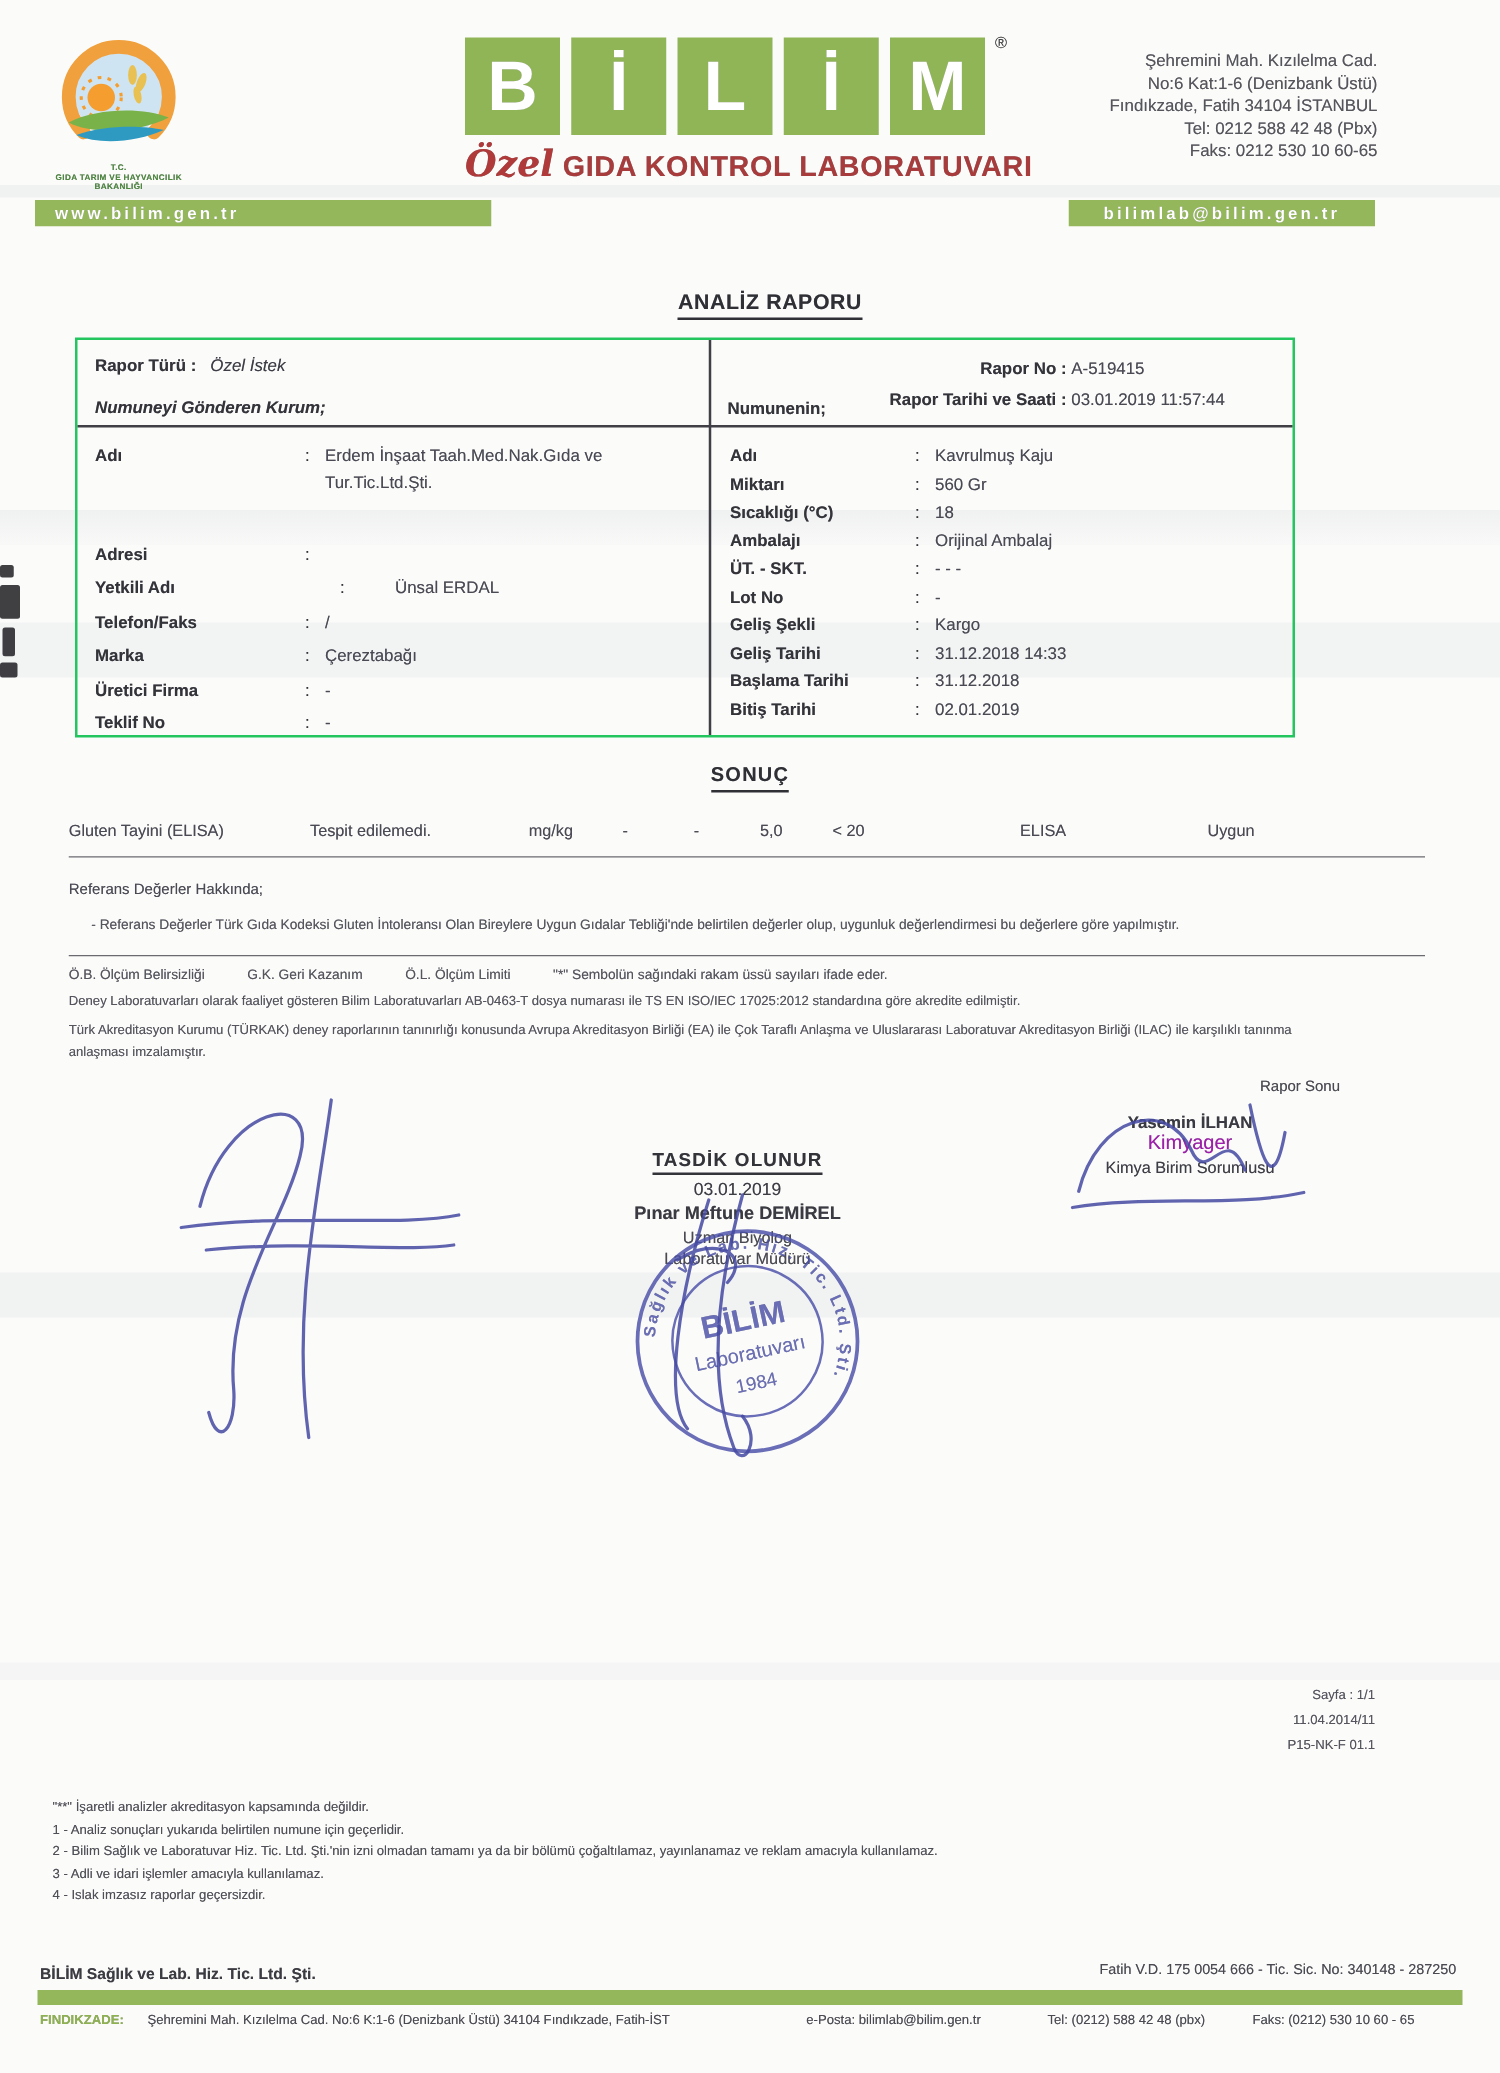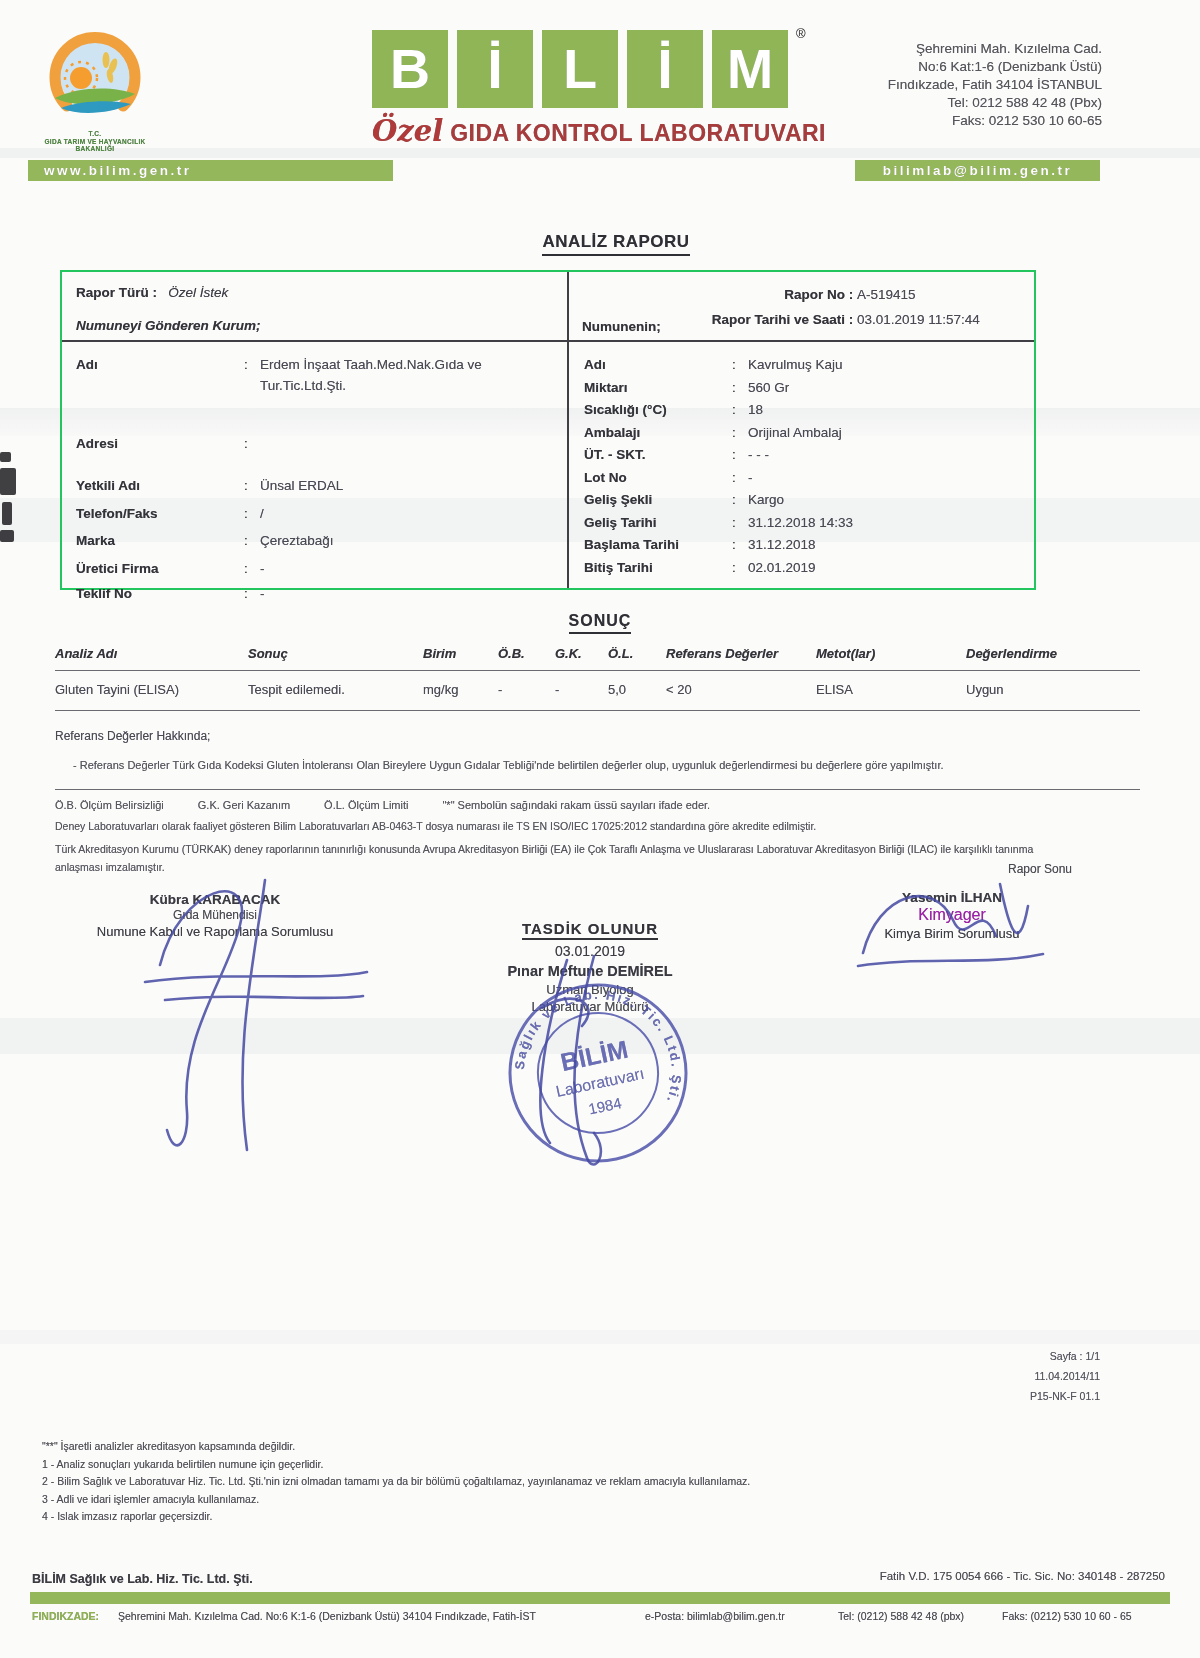--- a/index.html
+++ b/index.html
@@ -60,7 +60,7 @@
   .frow .lab{width:168px;font-weight:bold;color:#33333a;flex:none;}
   .frow .cln{width:16px;flex:none;color:#33333a;}
   .frow .val{color:#4a4a55;}
-  .m1{margin-top:37px;} .m2{margin-top:21px;} .m3{margin-top:7px;} .m4{margin-top:6px;}
+  .m1{margin-top:37px;} .m2{margin-top:5px;gap:28px;} .m3{margin-top:7px;} .m4{margin-top:6px;}
   .m5{margin-top:7px;} .m6{margin-top:4px;}
   .frow2{display:flex;line-height:22.5px;}
   .frow2 .lab{width:148px;font-weight:bold;color:#33333a;flex:none;}

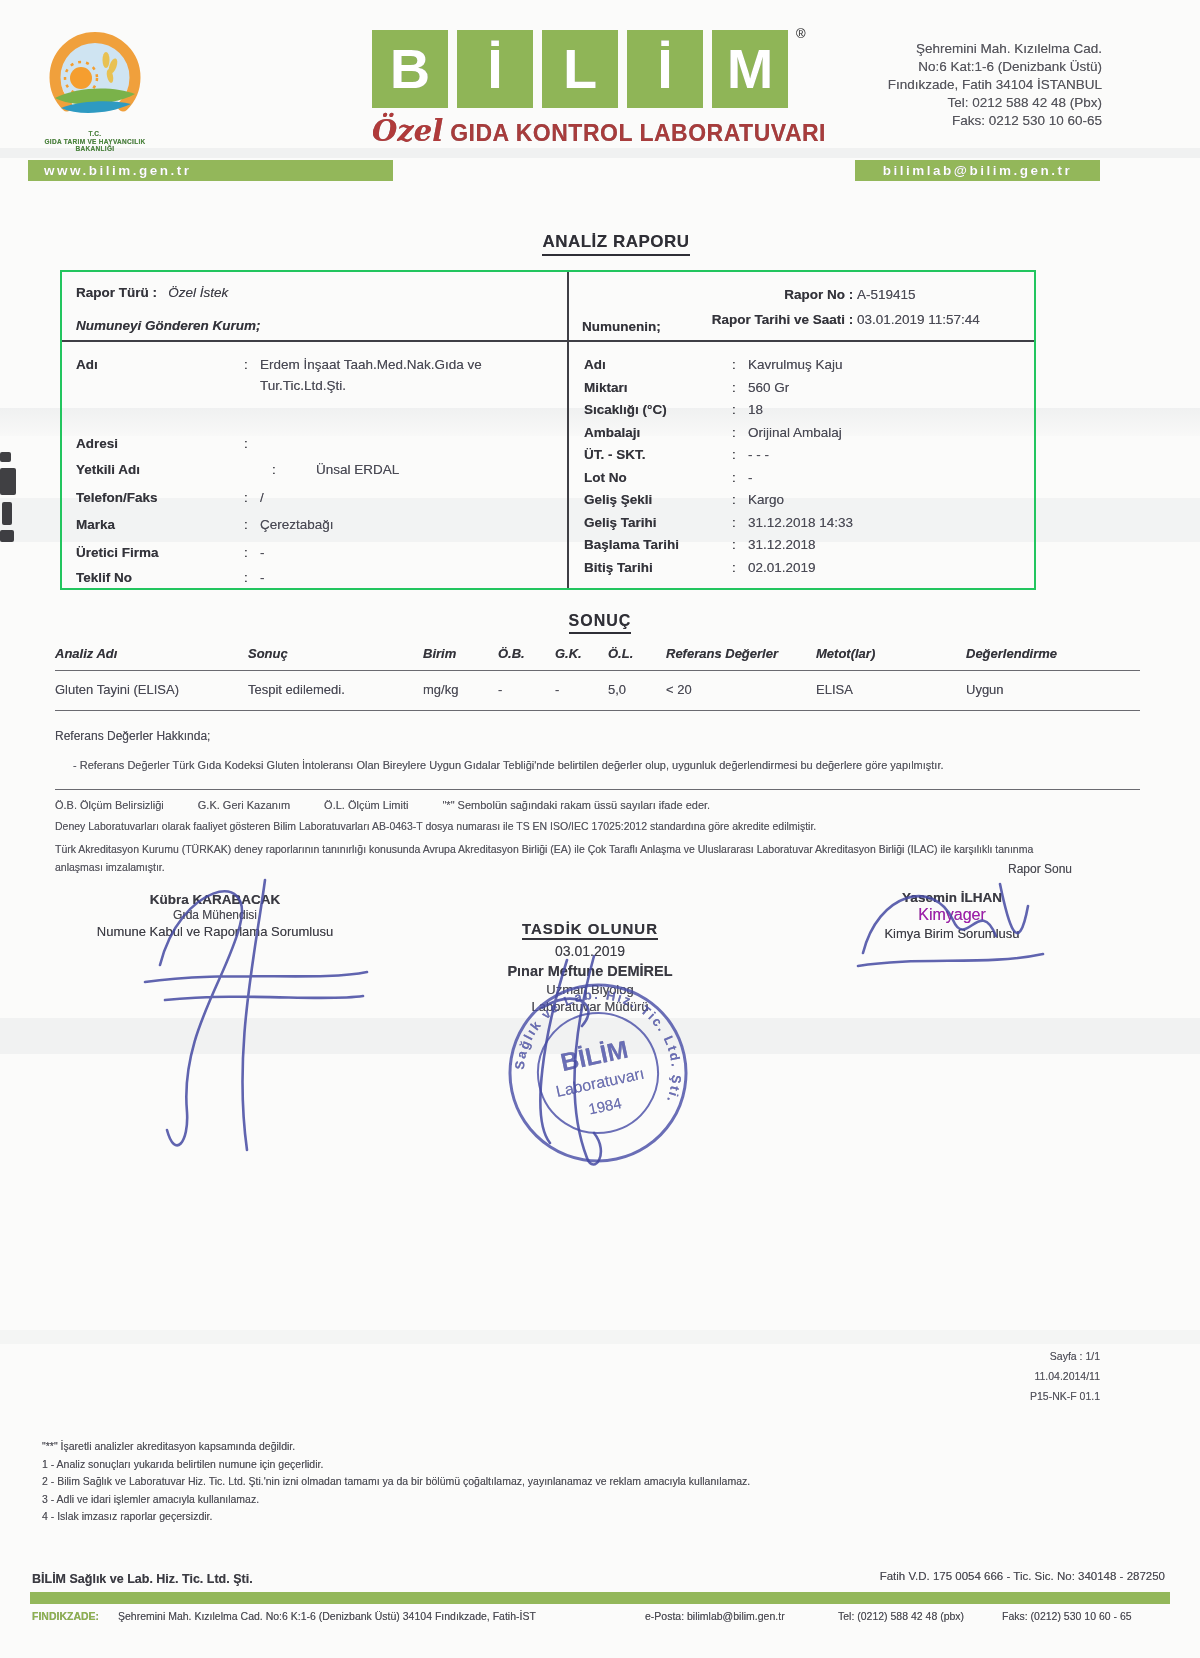--- a/index.html
+++ b/index.html
@@ -307,17 +307,6 @@
   </div>
 
   <div class="res">
-    <div class="rhead">
-      <div class="w0">Analiz Adı</div>
-      <div class="w1">Sonuç</div>
-      <div class="w2">Birim</div>
-      <div class="w3">Ö.B.</div>
-      <div class="w4">G.K.</div>
-      <div class="w5">Ö.L.</div>
-      <div class="w6">Referans Değerler</div>
-      <div class="w7">Metot(lar)</div>
-      <div class="w8">Değerlendirme</div>
-    </div>
     <div class="rrow">
       <div class="w0">Gluten Tayini (ELISA)</div>
       <div class="w1">Tespit edilemedi.</div>

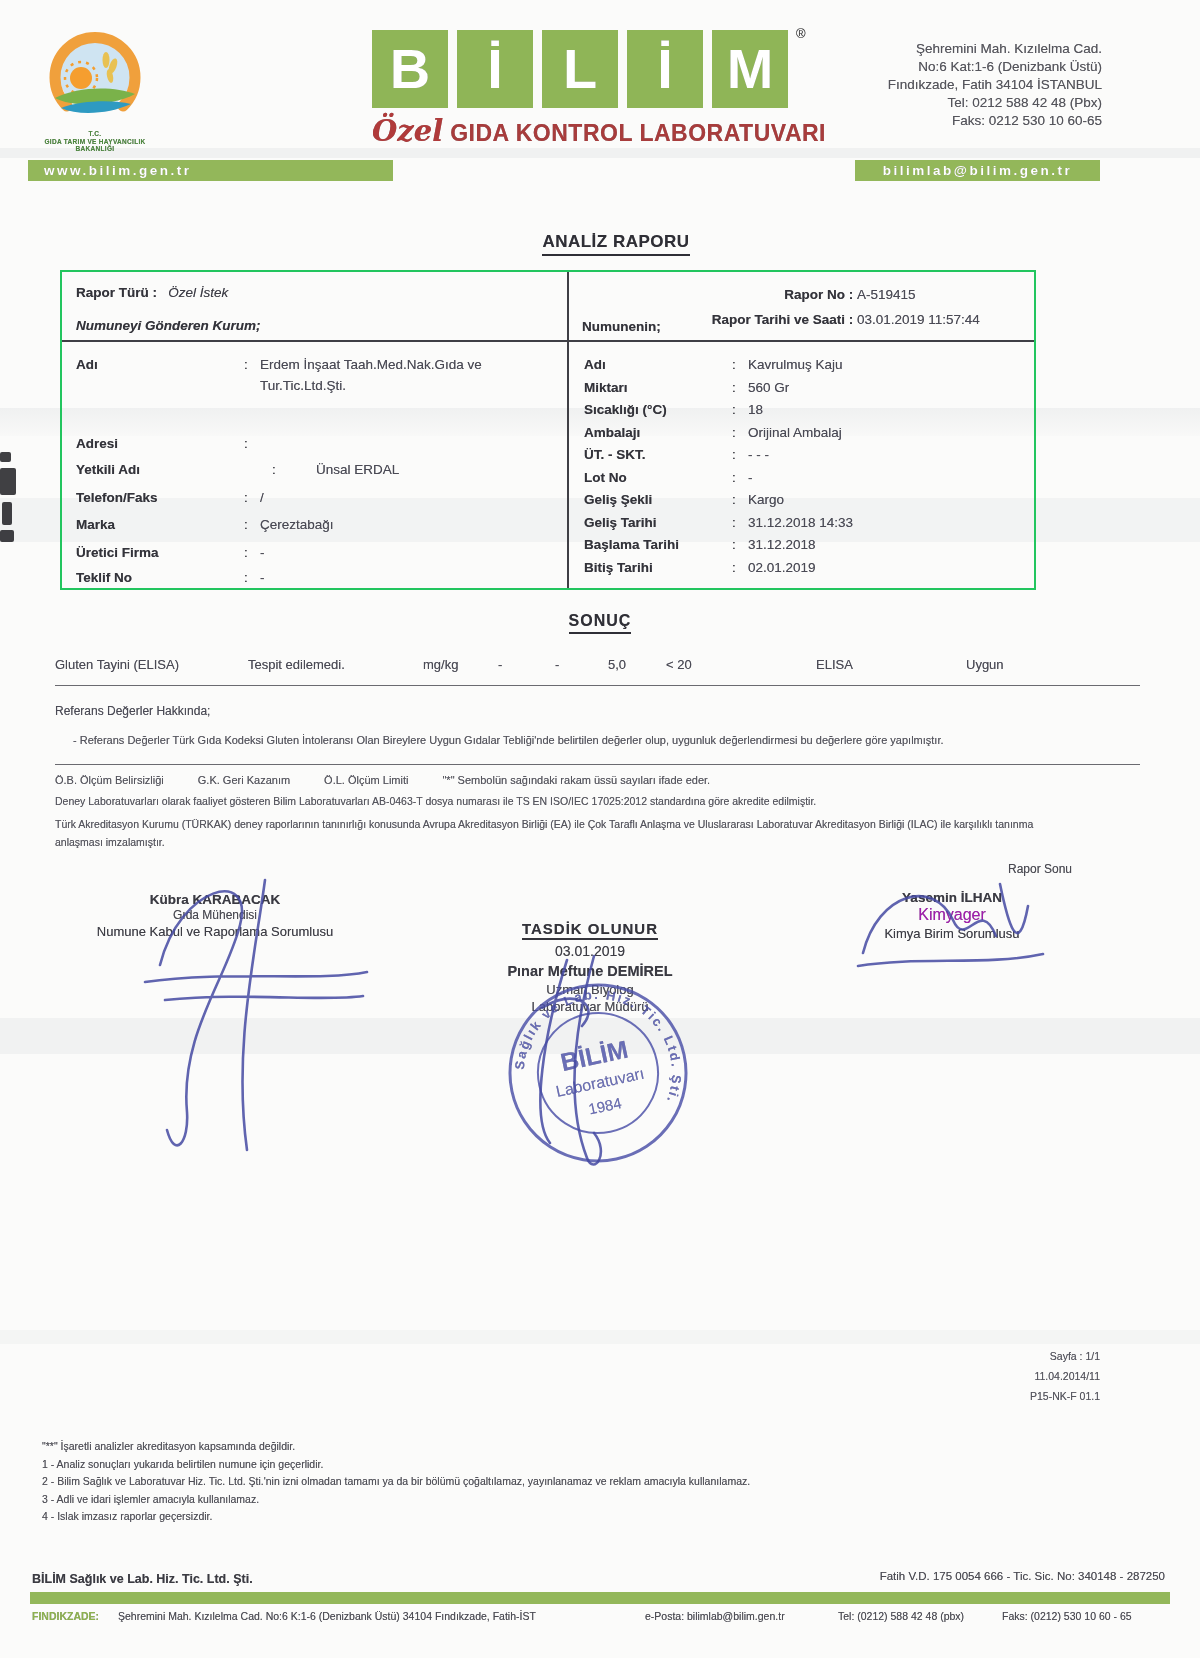--- a/index.html
+++ b/index.html
@@ -332,11 +332,6 @@
     <div class="accr" style="margin-top:2px;">anlaşması imzalamıştır.</div>
   </div>
 
-  <div class="sigL">
-    <div class="nm">Kübra KARABACAK</div>
-    <div class="t1">Gıda Mühendisi</div>
-    <div class="t2">Numune Kabul ve Raporlama Sorumlusu</div>
-  </div>
   <div class="raporSonu">Rapor Sonu</div>
   <div class="sigR">
     <div class="nm">Yasemin İLHAN</div>

